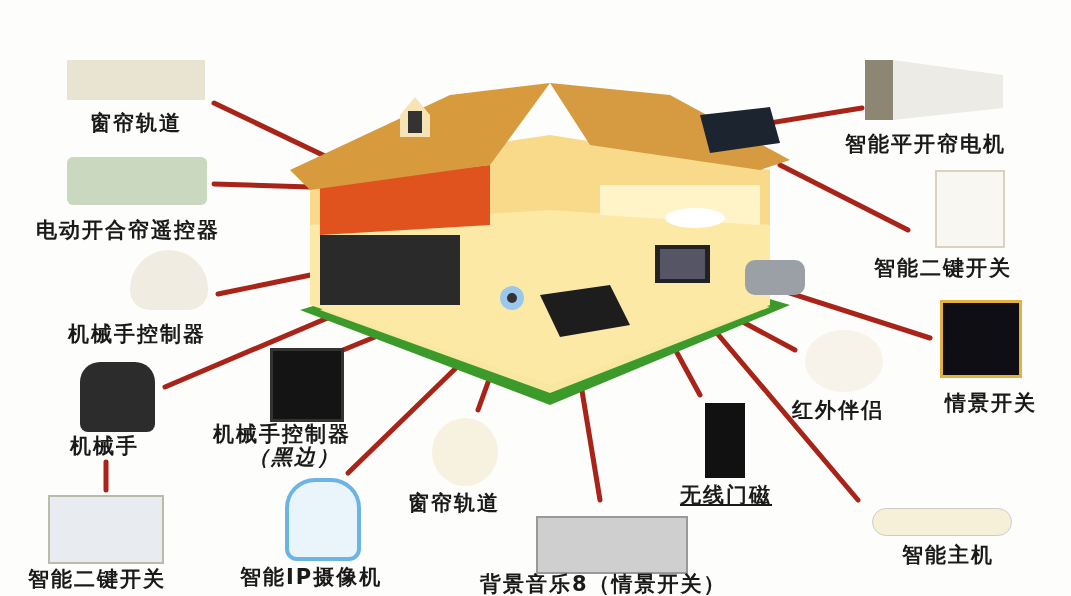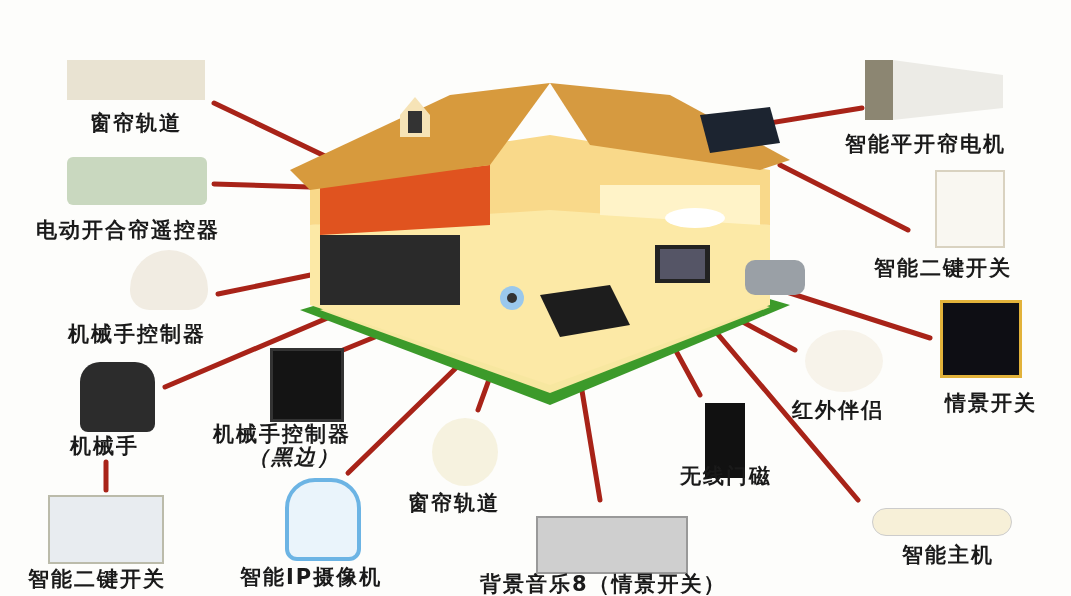--- a/index.html
+++ b/index.html
@@ -101,7 +101,7 @@
 <div class="label" style="left:480px;top:573px;">背景音乐8（情景开关）</div>
 
 <div class="dev" style="left:705px;top:403px;width:40px;height:75px;background:#111;"></div>
-<div class="label" style="left:680px;top:465px;">无线门磁</div>
+<div class="label" style="left:680px;top:484px;text-decoration:underline;">无线门磁</div>
 
 <div class="dev" style="left:805px;top:330px;width:78px;height:62px;background:#f7f3ea;border-radius:50%;"></div>
 <div class="label" style="left:792px;top:399px;">红外伴侣</div>

